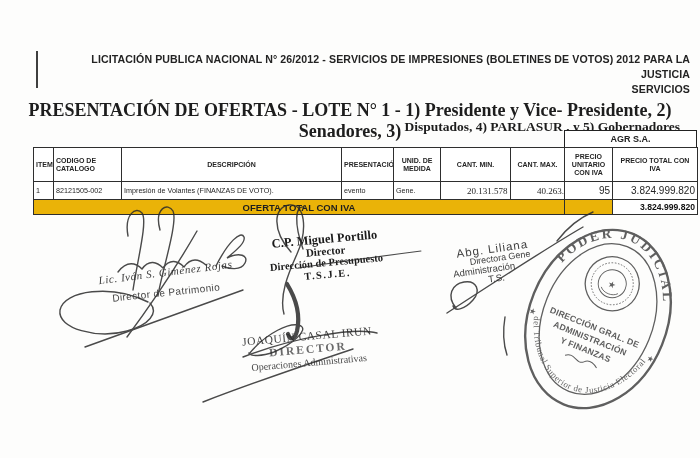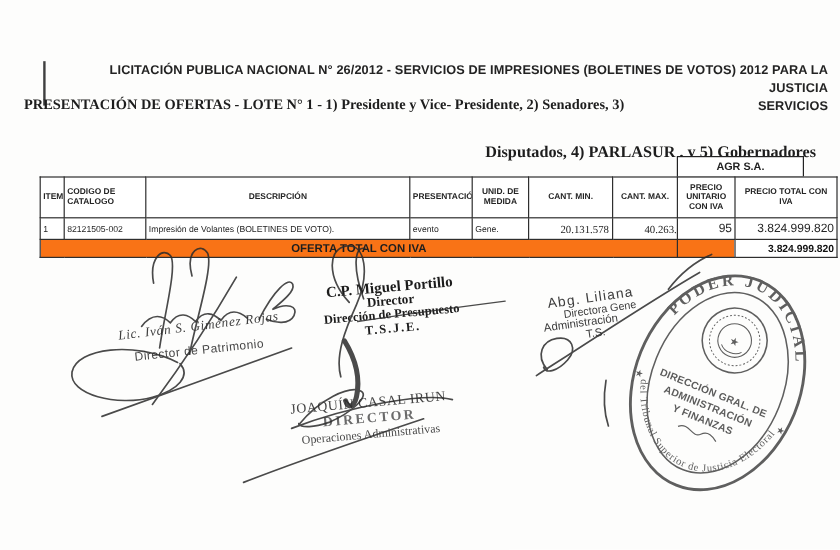--- a/index.html
+++ b/index.html
@@ -12,8 +12,8 @@
   .title{position:absolute;left:42px;top:52px;width:648px;text-align:right;
          font-family:Liberation Sans, sans-serif;font-weight:bold;
          font-size:10.6px;line-height:15px;color:#232323;letter-spacing:.1px;}
-  .subtitle1{position:absolute;left:20px;top:80px;width:660px;
-         font-family:"Liberation Serif",serif;font-weight:bold;font-size:12px;color:#1d1d1d;}
+  .subtitle1{position:absolute;left:20px;top:100px;width:660px;text-align:center;
+         font-family:"Liberation Serif",serif;font-weight:bold;font-size:18px;color:#1d1d1d;}
   .subtitle2{position:absolute;left:20px;top:119px;width:660px;text-align:right;
          font-family:"Liberation Serif",serif;font-weight:bold;font-size:13.5px;color:#1d1d1d;}
 

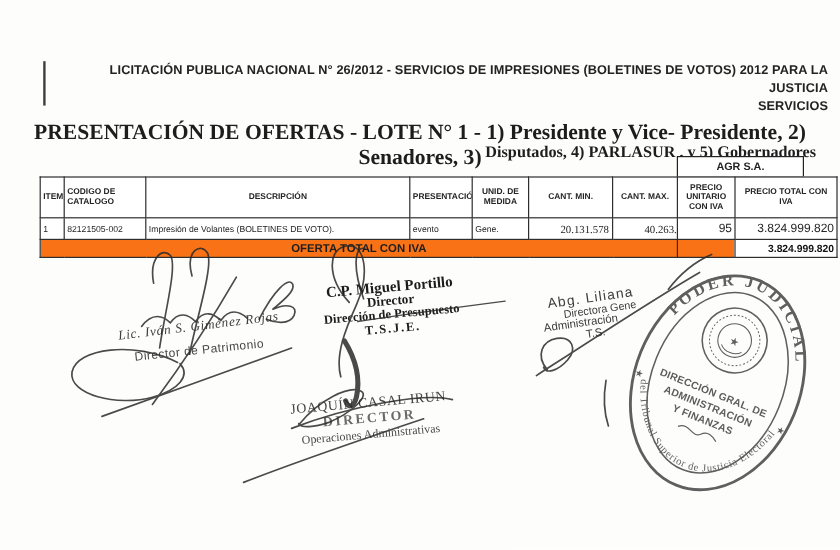--- a/index.html
+++ b/index.html
@@ -18,7 +18,7 @@
          font-family:"Liberation Serif",serif;font-weight:bold;font-size:13.5px;color:#1d1d1d;}
 
   
-  .agr-box{position:absolute;left:564px;top:130px;width:106px;height:18px;
+  .agr-box{position:absolute;left:564px;top:130px;width:133px;height:18px;
            border:1.6px solid #222;box-sizing:border-box;display:flex;
            align-items:center;justify-content:center;
            font-size:9px;font-weight:bold;color:#222;background:#fff;}

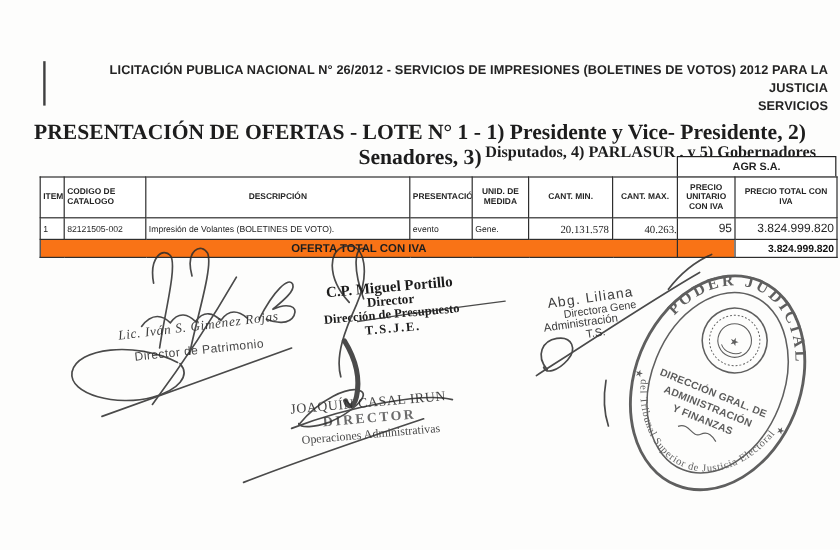--- a/index.html
+++ b/index.html
@@ -108,7 +108,7 @@
     <tr class="dat">
       <td>1</td>
       <td>82121505-002</td>
-      <td>Impresión de Volantes (BOLETINES DE VOTO).</td>
+      <td>Impresión de Volantes (FINANZAS DE VOTO).</td>
       <td>evento</td>
       <td>Gene.</td>
       <td class="num">20.131.578</td>

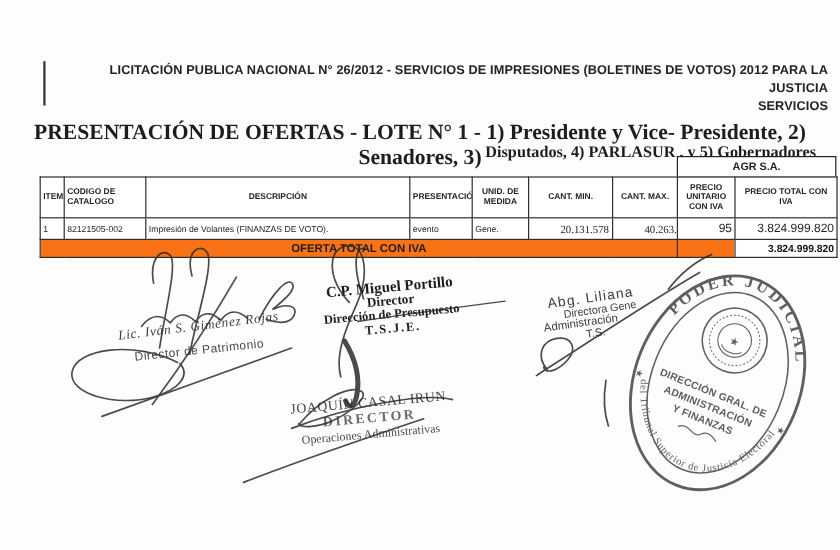--- a/index.html
+++ b/index.html
@@ -32,7 +32,7 @@
   tr.dat td{font-size:7.2px;height:15px;}
   tr.dat td.num{font-family:"Liberation Serif",serif;font-size:9px;padding-left:26px;}
   tr.dat td.rt{text-align:right;font-size:10px;}
-  tr.tot td{height:12px;background:#f97316;}
+  tr.tot td{height:12px;background:#eab308;}
   tr.tot td.lbl{font-size:9.5px;font-weight:bold;text-align:center;color:#1e1e1e;}
   tr.tot td.val{background:#fff;text-align:right;font-weight:bold;font-size:8.6px;color:#111;}
 

